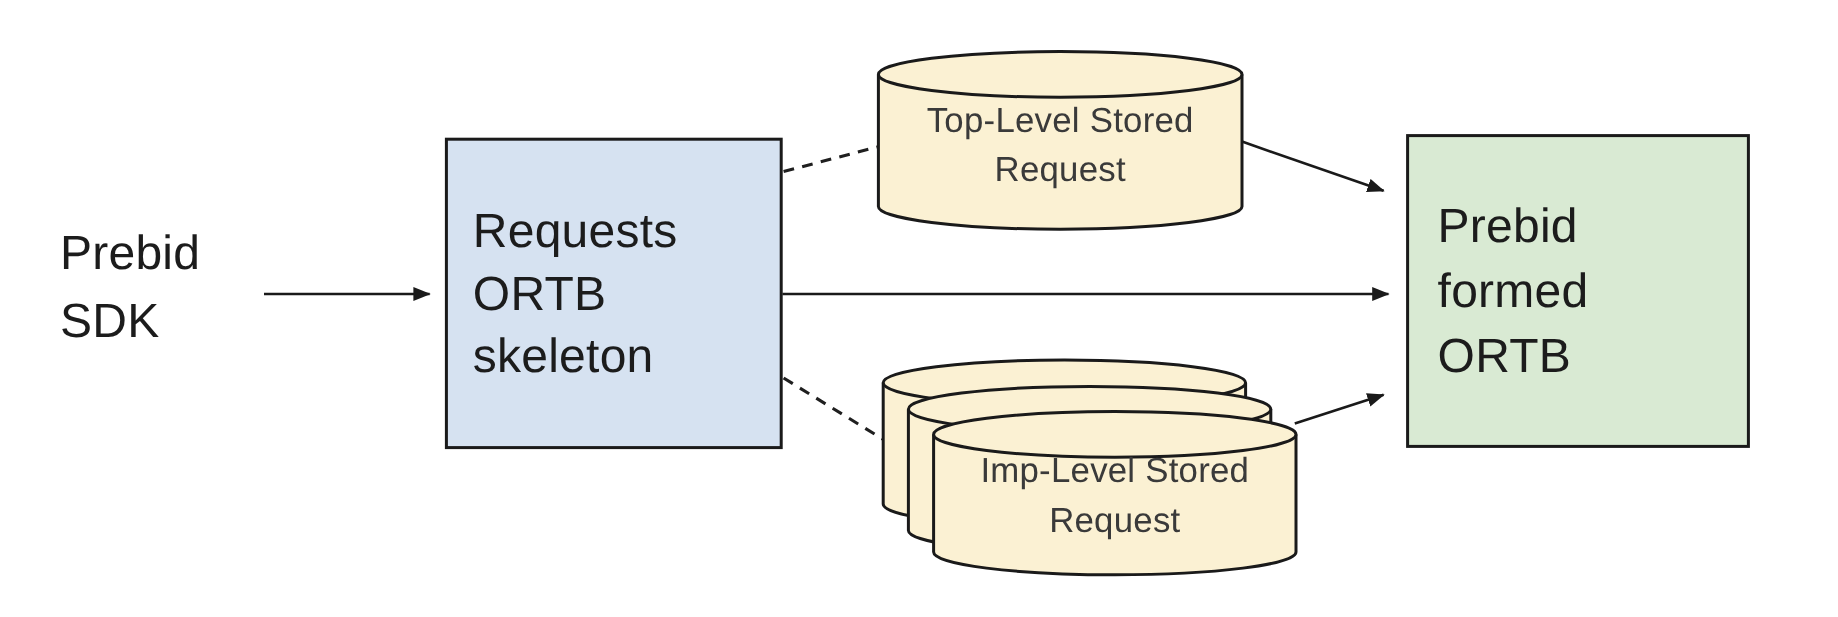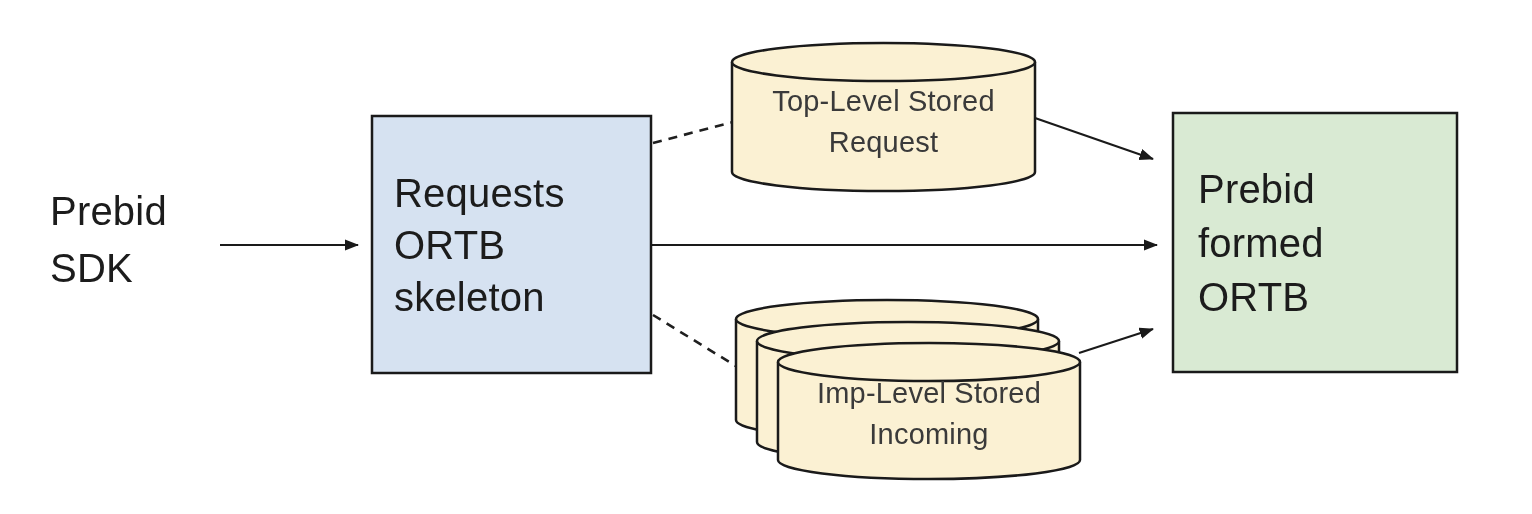--- a/index.html
+++ b/index.html
@@ -134,7 +134,7 @@
 Request</div>
 
   <div class="label cyl cyl-imp">Imp-Level Stored
-Incoming</div>
+Request</div>
 
   <div class="label fully node-text">Prebid
 formed

